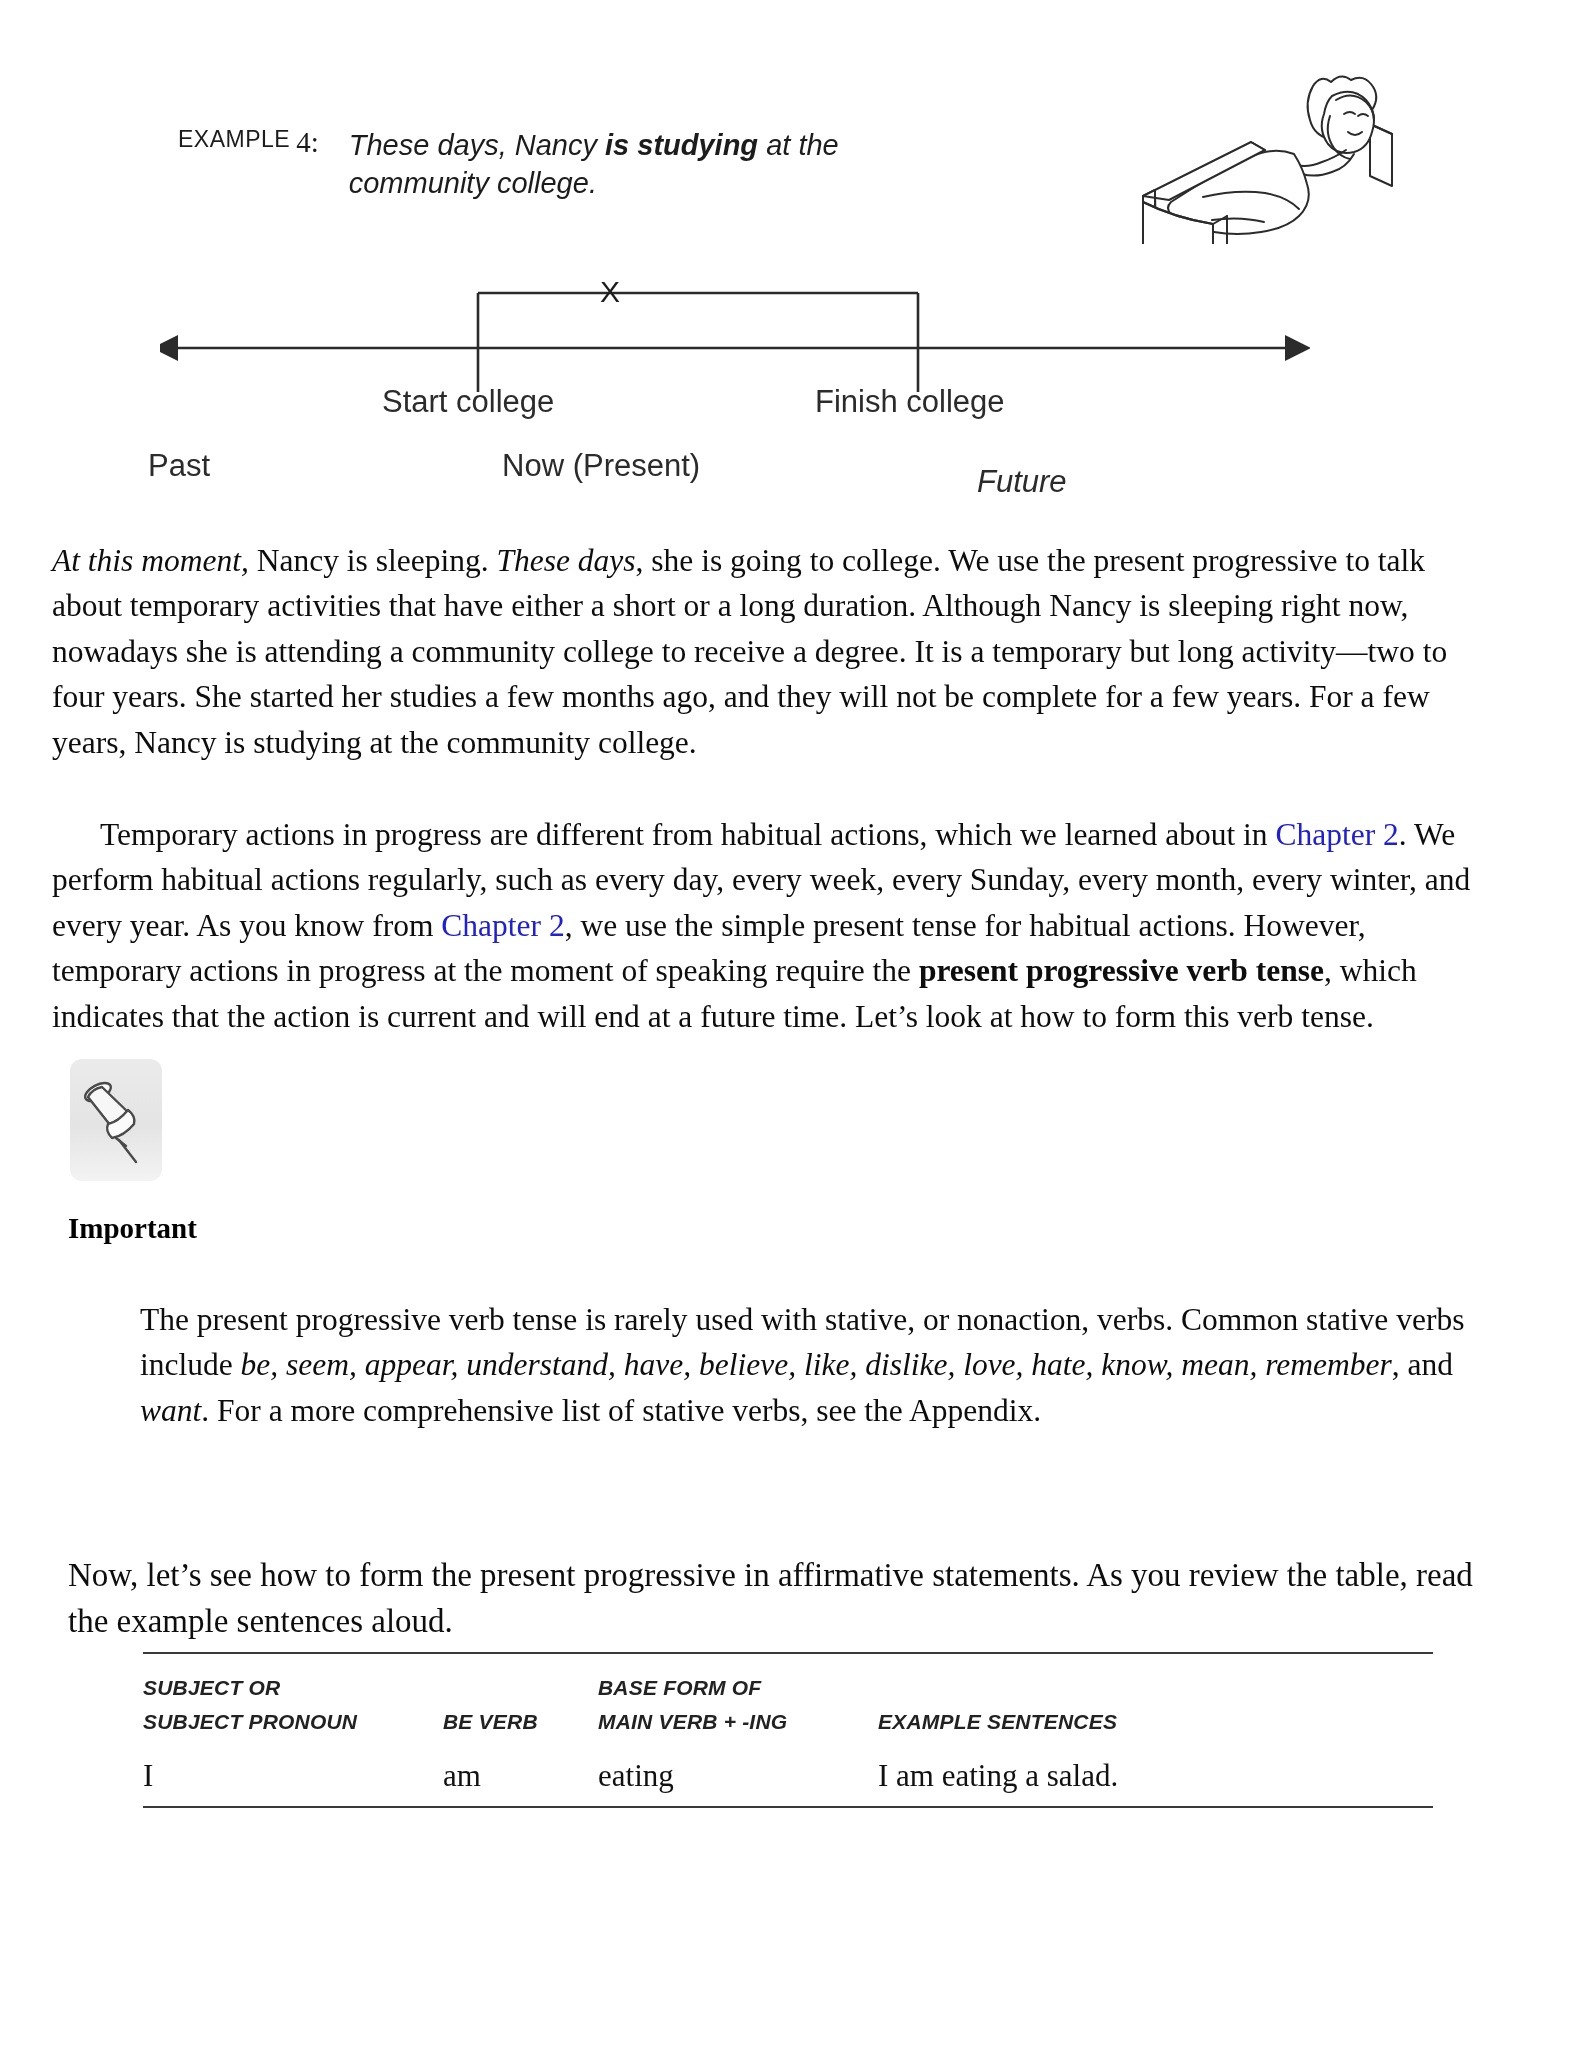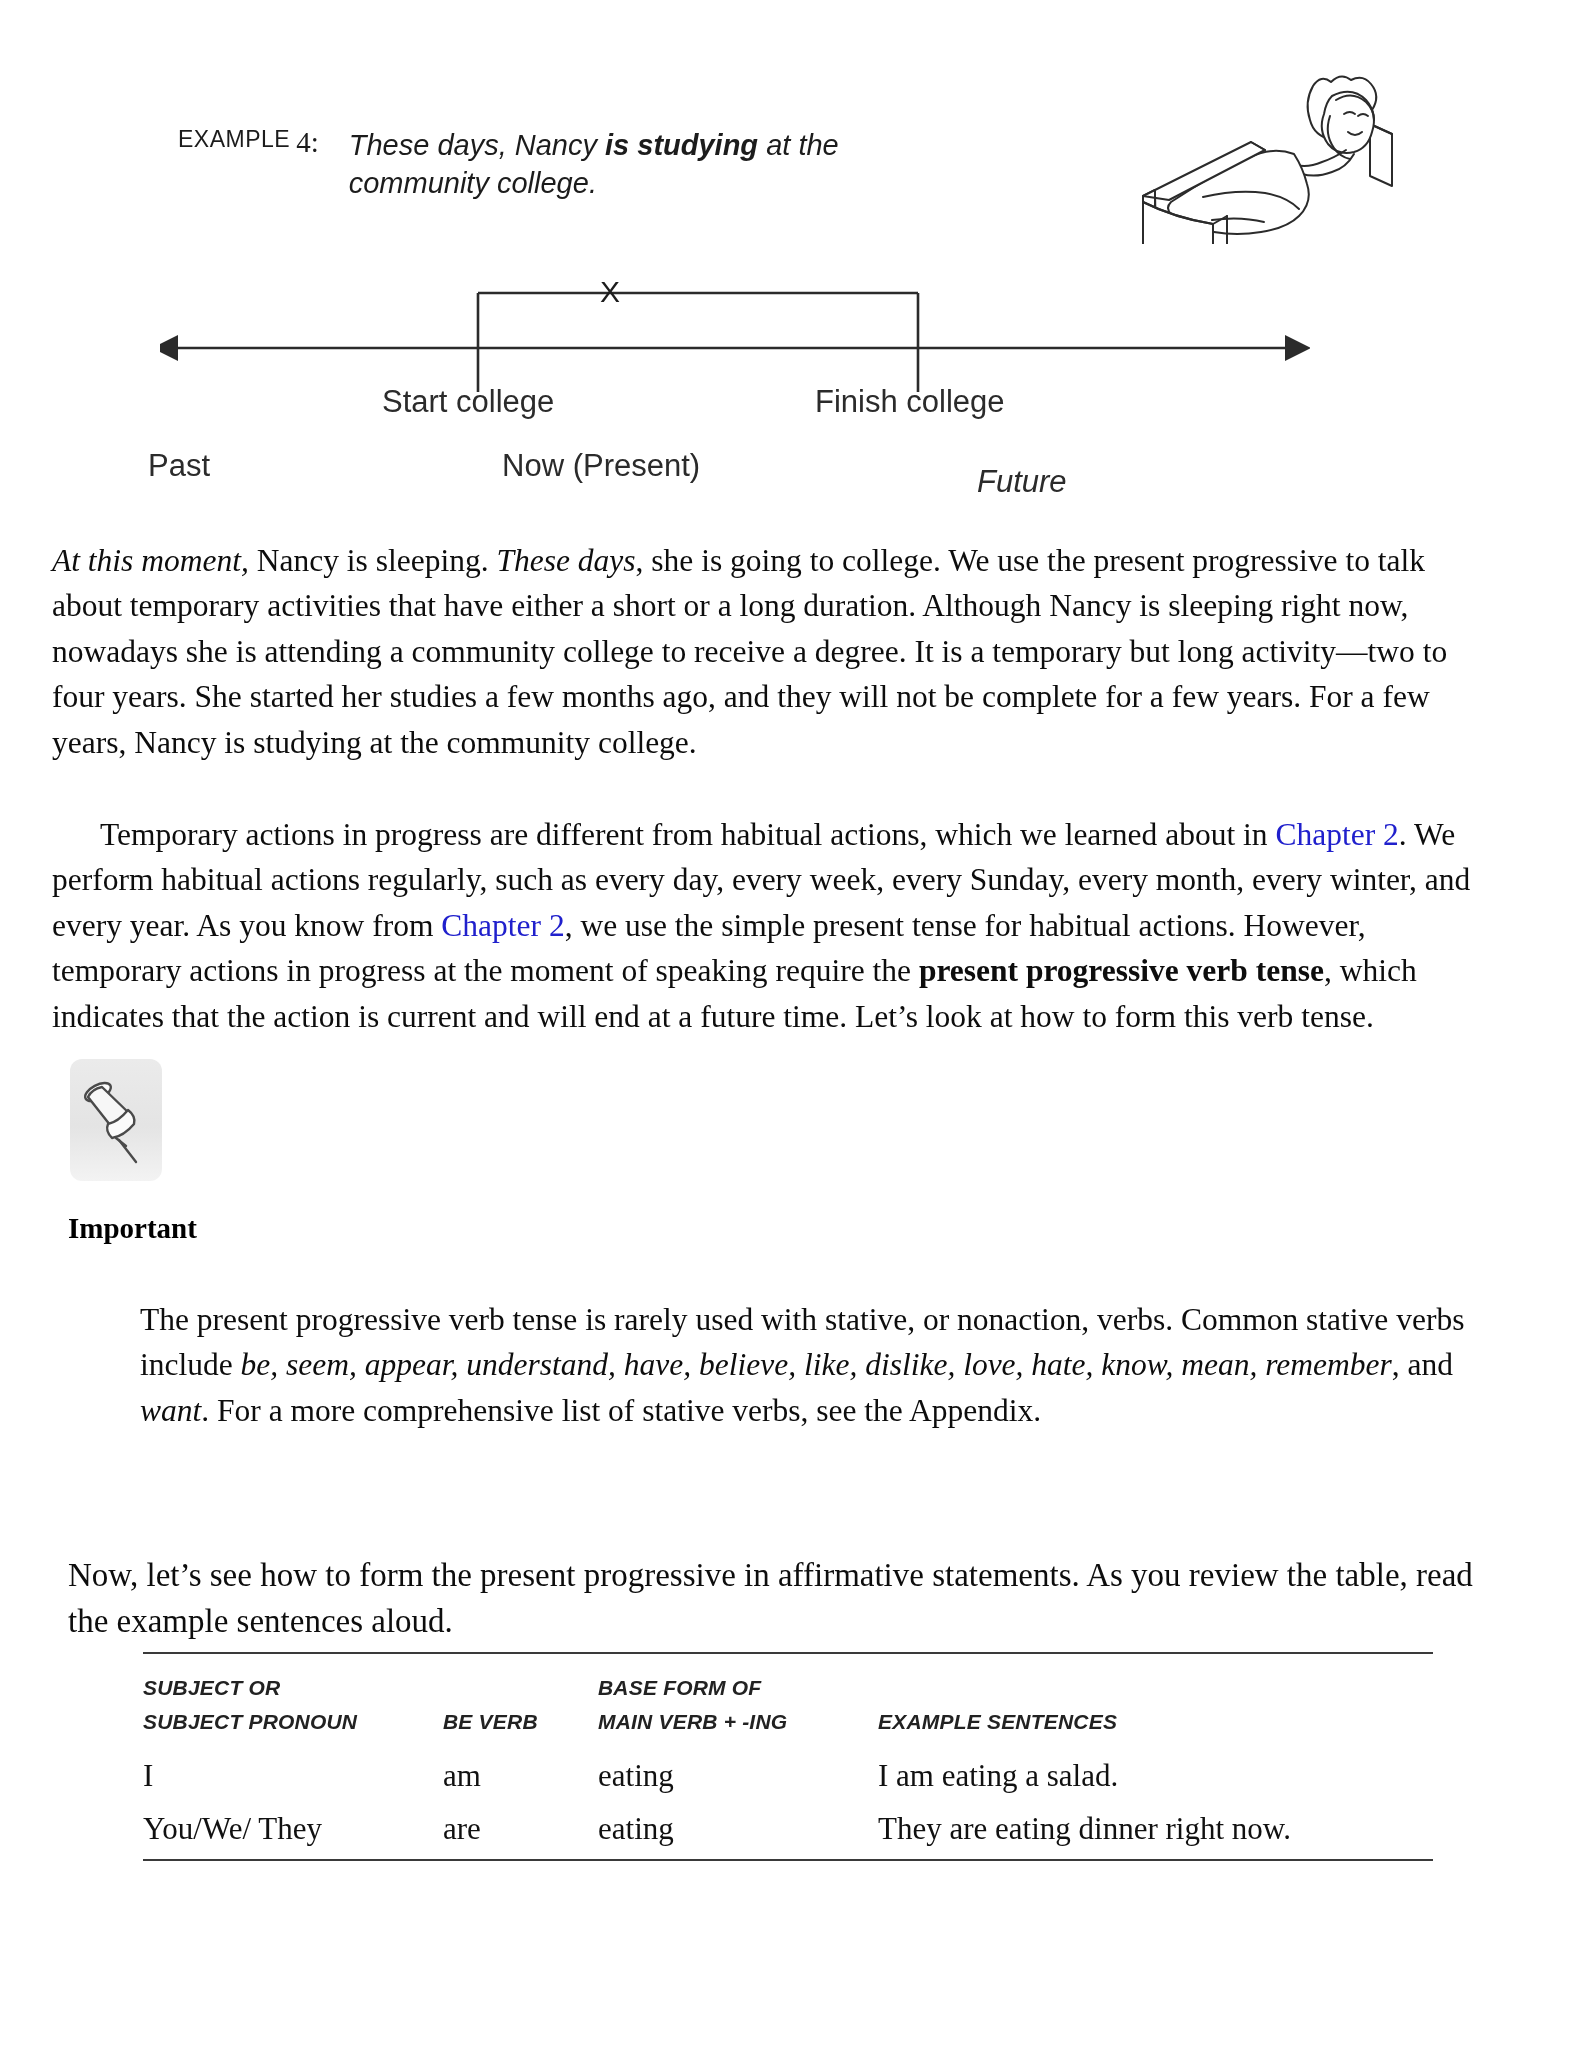--- a/index.html
+++ b/index.html
@@ -362,12 +362,6 @@
           <td>eating</td>
           <td>I am eating a salad.</td>
         </tr>
-        <tr>
-          <td>You/We/ They</td>
-          <td>are</td>
-          <td>eating</td>
-          <td>They are eating dinner right now.</td>
-        </tr>
       </tbody>
     </table>
     <div class="tbl-rule-bottom"></div>

